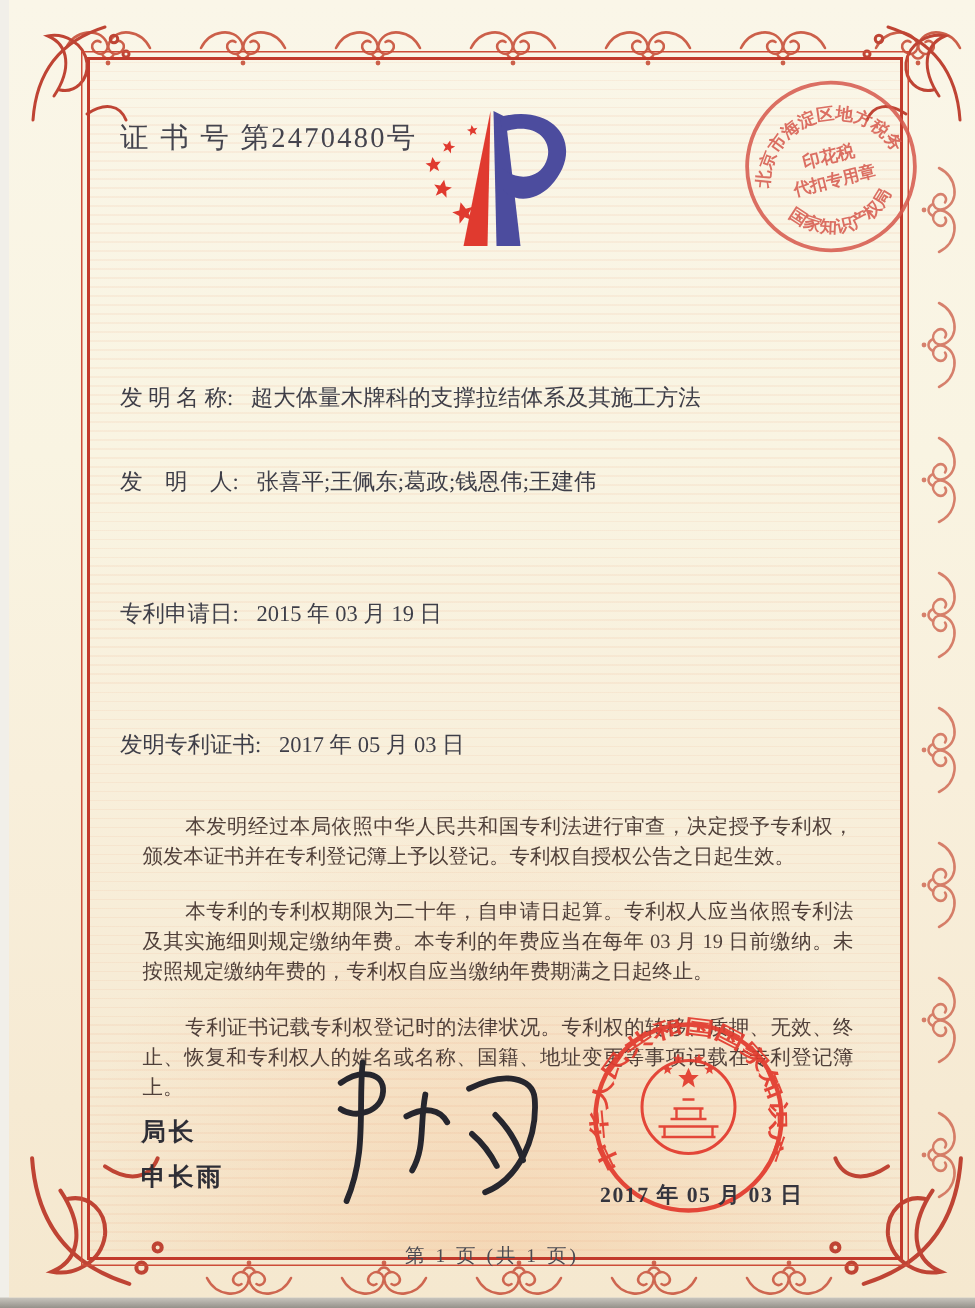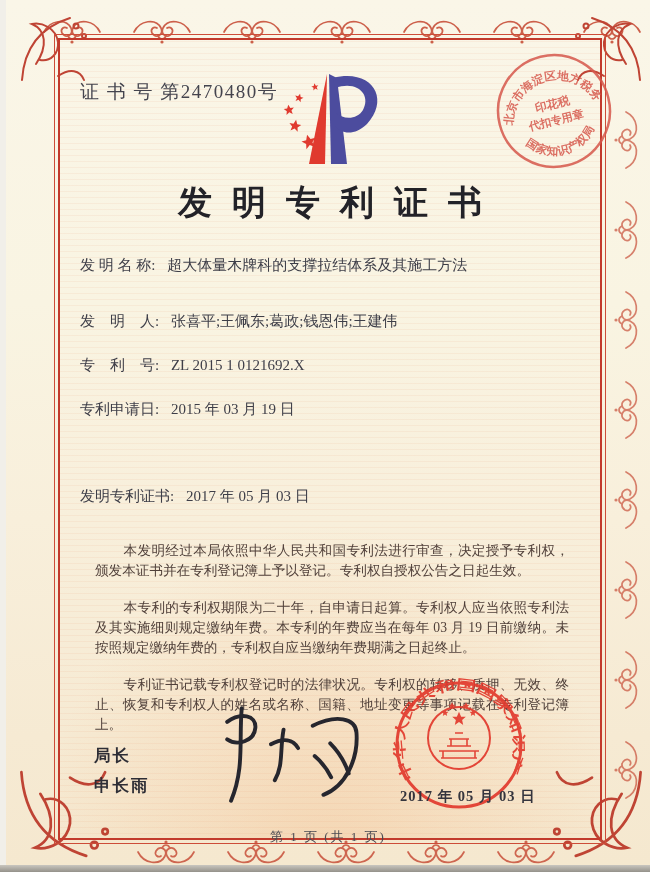--- a/index.html
+++ b/index.html
@@ -128,7 +128,6 @@
       <text x="60" y="73" text-anchor="middle" font-size="11" fill="#d6584c" font-weight="bold">代扣专用章</text>
     </svg>
 
-    <div class="title">发明专利证书</div>
 
     <div class="field" style="top:256px">
       <span class="f-label">发 明 名 称:</span>

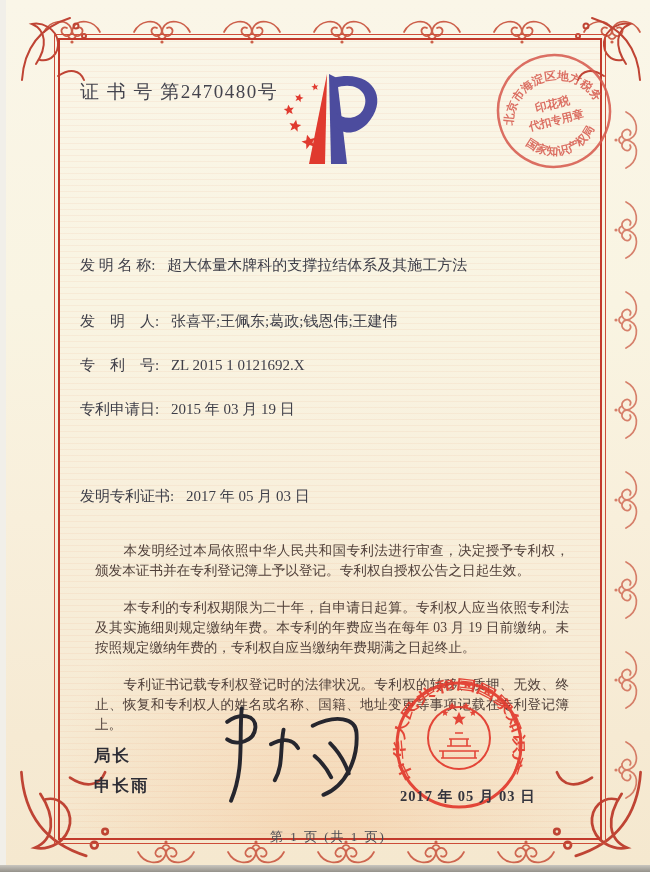--- a/index.html
+++ b/index.html
@@ -137,10 +137,6 @@
       <span class="f-label">发　明　人:</span>
       <span class="f-value">张喜平;王佩东;葛政;钱恩伟;王建伟</span>
     </div>
-    <div class="field" style="top:356px">
-      <span class="f-label">专　利　号:</span>
-      <span class="f-value">ZL 2015 1 0121692.X</span>
-    </div>
     <div class="field" style="top:400px">
       <span class="f-label">专利申请日:</span>
       <span class="f-value">2015 年 03 月 19 日</span>

